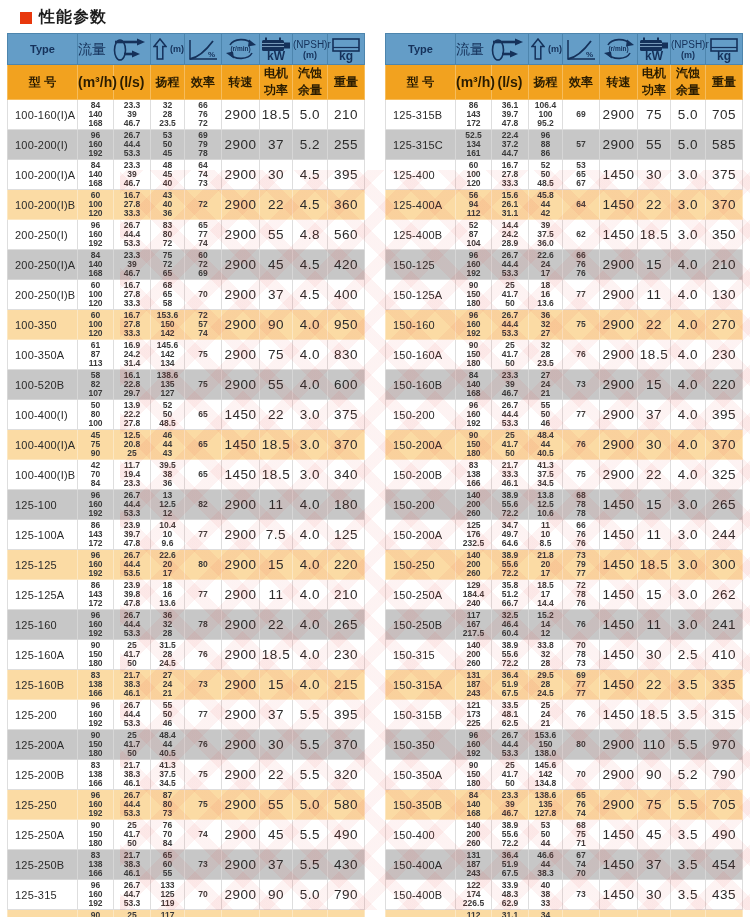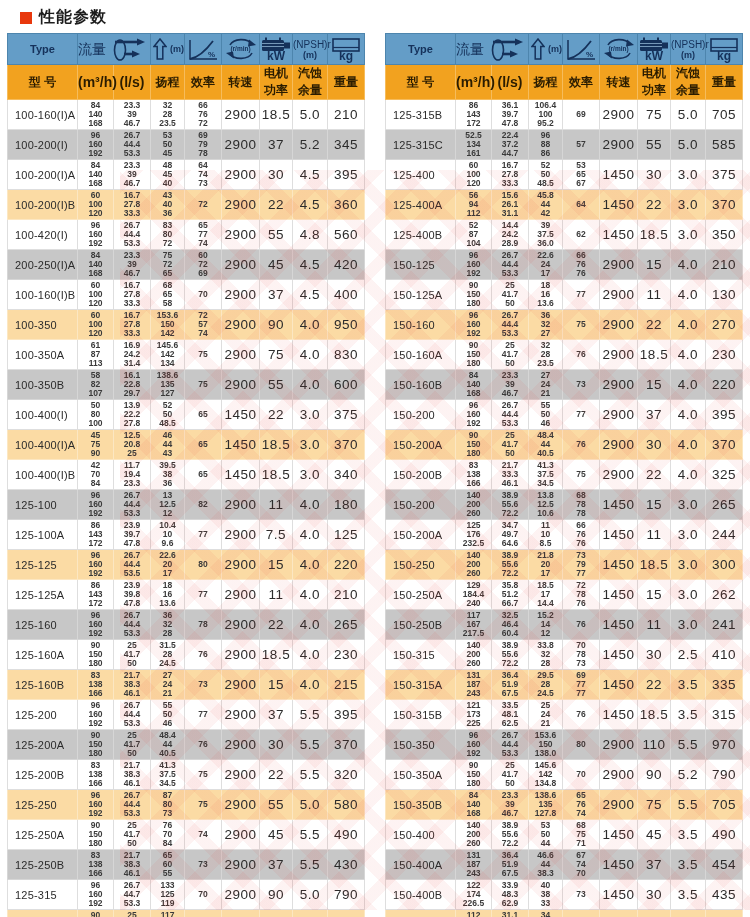--- a/index.html
+++ b/index.html
@@ -200,7 +200,7 @@
           <td class="c5">2900</td>
           <td class="c6">37</td>
           <td class="c7">5.2</td>
-          <td class="c8">345</td>
+          <td class="c8">255</td>
         </tr>
         <tr class="">
           <td class="c0">100-200(I)A</td>

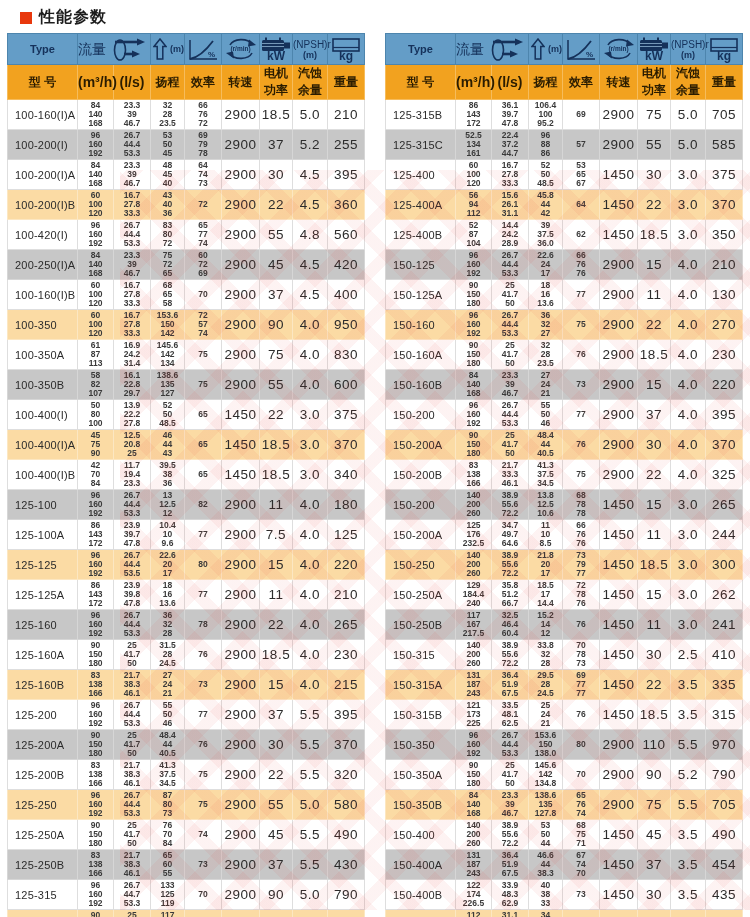--- a/index.html
+++ b/index.html
@@ -239,7 +239,7 @@
           <td class="c8">360</td>
         </tr>
         <tr class="">
-          <td class="c0">100-420(I)</td>
+          <td class="c0">200-250(I)</td>
           <td class="c1">96
 160
 192</td>

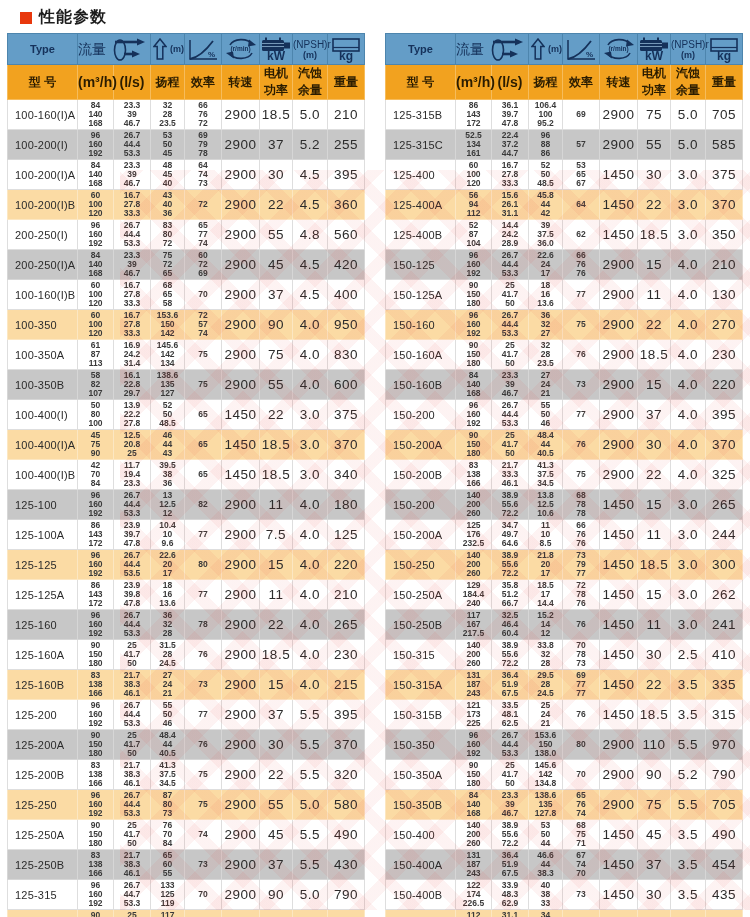--- a/index.html
+++ b/index.html
@@ -277,7 +277,7 @@
           <td class="c8">420</td>
         </tr>
         <tr class="">
-          <td class="c0">100-160(I)B</td>
+          <td class="c0">200-250(I)B</td>
           <td class="c1">60
 100
 120</td>

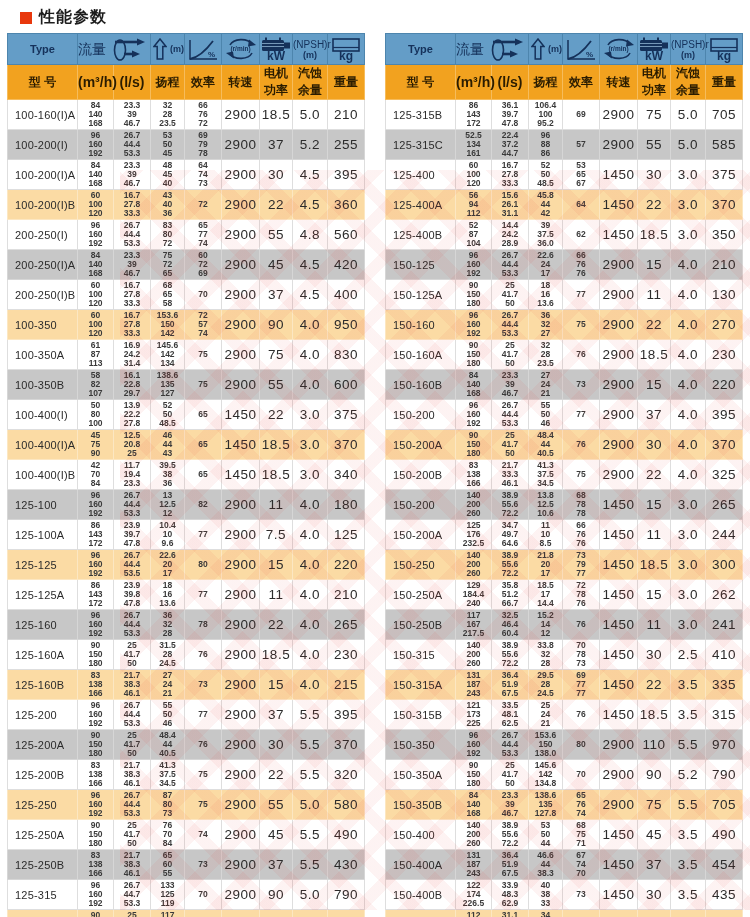--- a/index.html
+++ b/index.html
@@ -330,7 +330,7 @@
           <td class="c8">830</td>
         </tr>
         <tr class="band-gray">
-          <td class="c0">100-350B</td>
+          <td class="c0">100-520B</td>
           <td class="c1">58
 82
 107</td>

